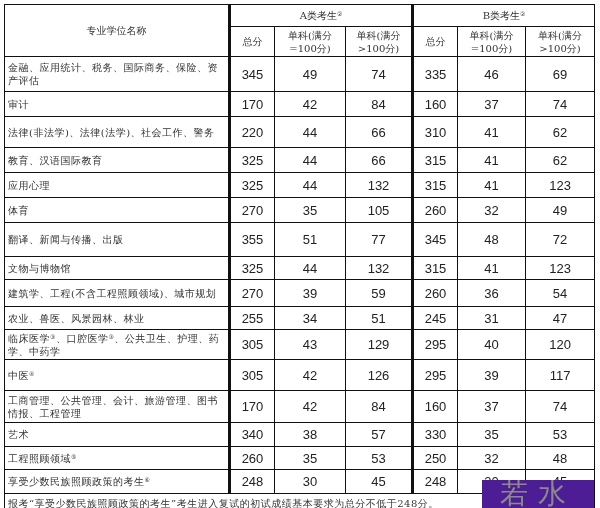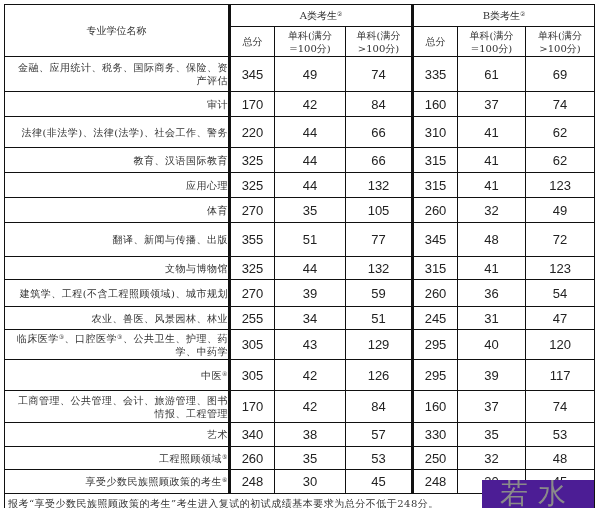--- a/index.html
+++ b/index.html
@@ -9,7 +9,7 @@
            border-collapse: collapse; table-layout: fixed; }
     .tbl td, .tbl th { border: 1.5px solid #111; padding: 0; }
     .tbl th { font-weight: normal; font-size: 10px; color: #333; text-align: center; line-height: 13px; }
-    .name { font-size: 10px; color: #333; text-align: right; padding-left: 3px !important;
+    .name { font-size: 10px; color: #333; text-align: left; padding-left: 3px !important;
             line-height: 13px; letter-spacing: 0.5px; }
     .num { font-family: "Liberation Sans", sans-serif; font-size: 13px; color: #222; text-align: center; }
     .grp { border-left: 3px solid #111 !important; }

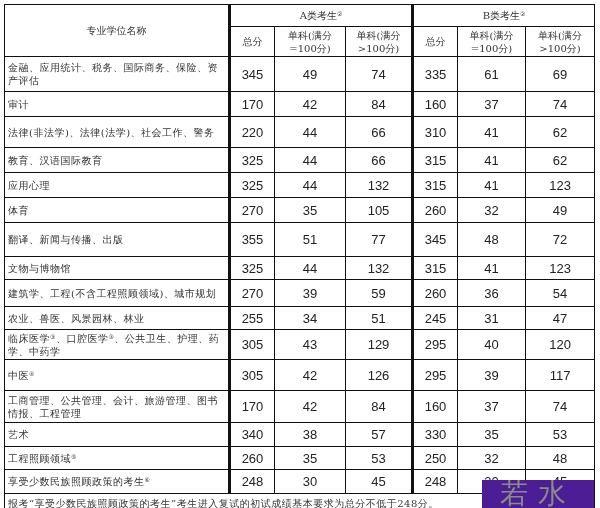--- a/index.html
+++ b/index.html
@@ -54,7 +54,7 @@
       <td class="num">49</td>
       <td class="num">74</td>
       <td class="num grp">335</td>
-      <td class="num">61</td>
+      <td class="num">46</td>
       <td class="num">69</td>
     </tr>
     <tr style="height:25px">

